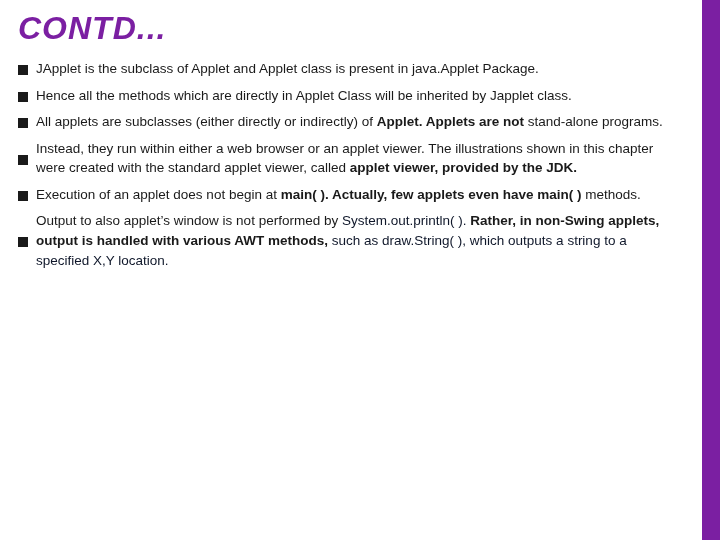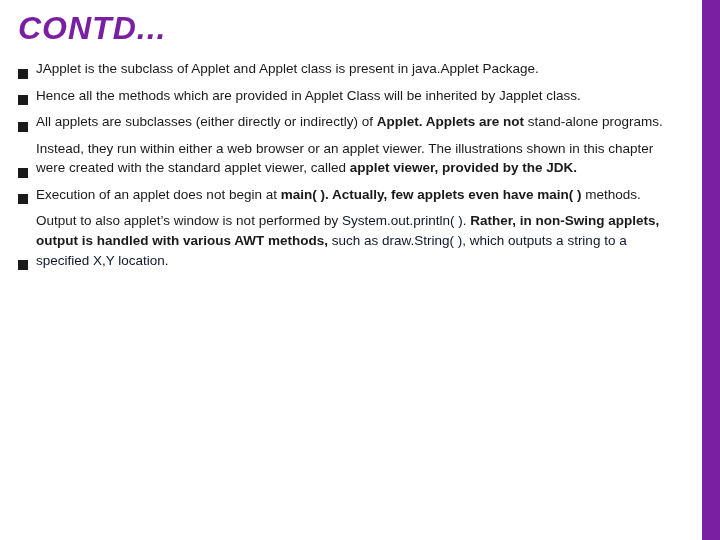--- a/index.html
+++ b/index.html
@@ -51,7 +51,7 @@
 
     .bullet-list li {
       display: flex;
-      align-items: flex-end;
+      align-items: center;
       margin-bottom: 7px;
       line-height: 1.45;
       padding-right: 22px;

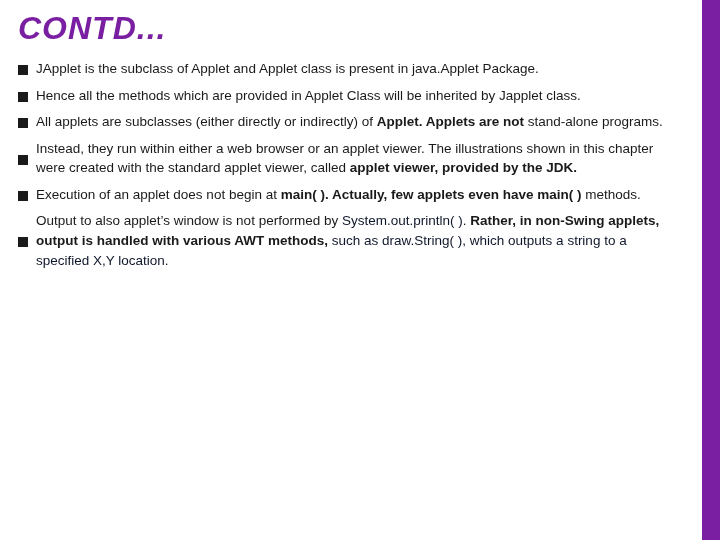--- a/index.html
+++ b/index.html
@@ -94,7 +94,7 @@
       </li>
       <li>
         <span class="bullet-square"></span>
-        <span class="text-content"><span>Hence all the methods which are provided in Applet Class will be inherited by Japplet class.</span></span>
+        <span class="text-content"><span>Hence all the methods which are directly in Applet Class will be inherited by Japplet class.</span></span>
       </li>
       <li>
         <span class="bullet-square"></span>

